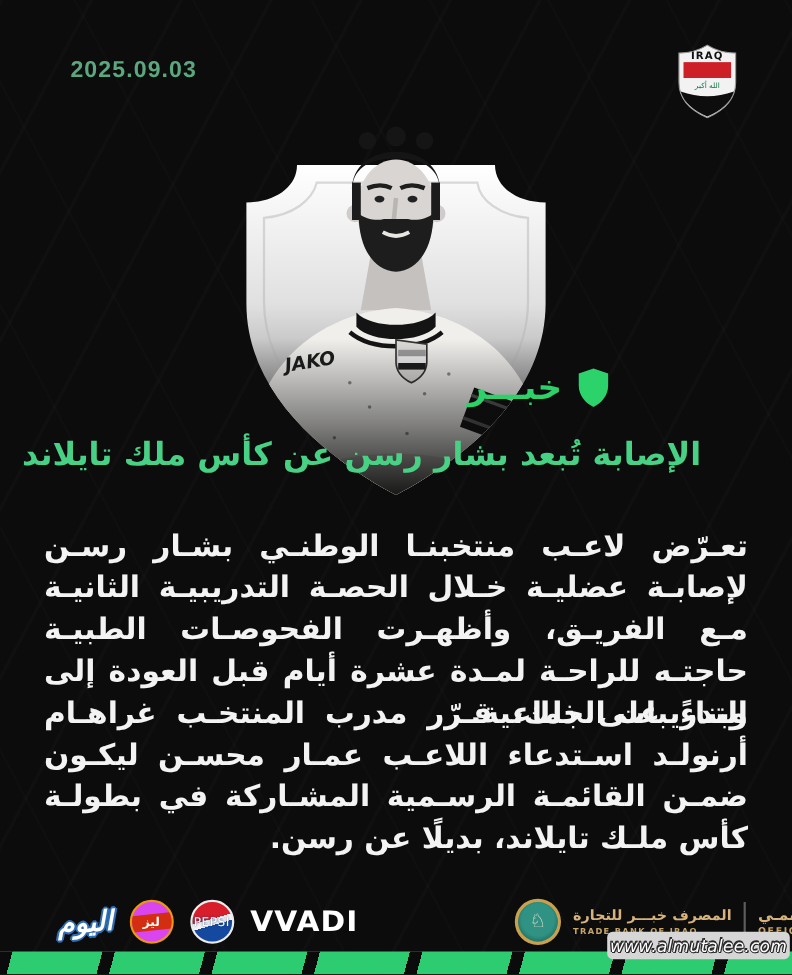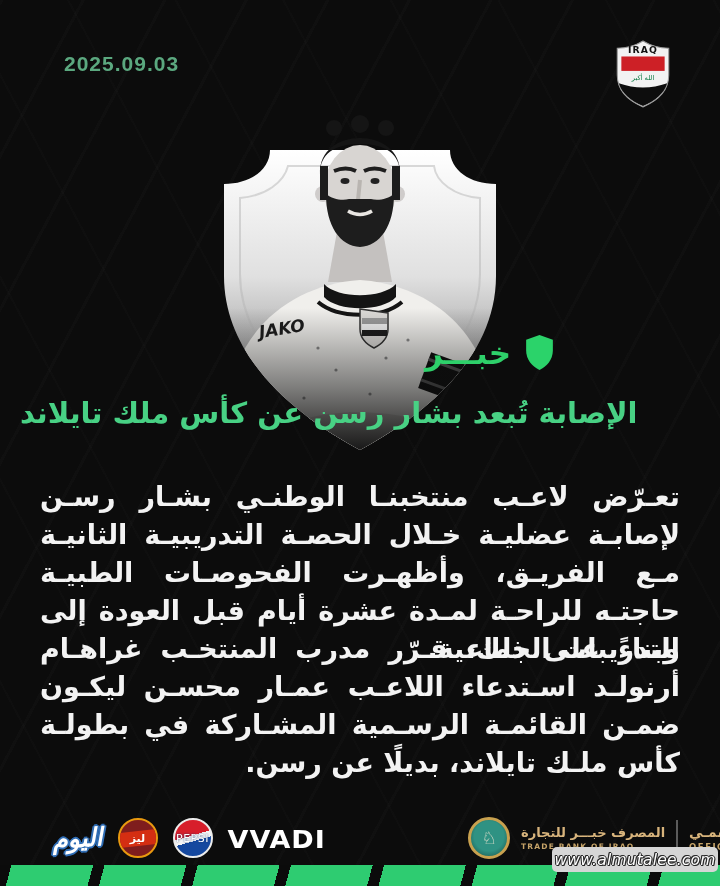--- a/index.html
+++ b/index.html
@@ -59,7 +59,7 @@
   }
   .lays{
     position:relative;width:36px;height:36px;border-radius:50%;
-    background:#7f1d1d;border:2px solid #e8990f;overflow:hidden;
+    background:#d946ef;border:2px solid #e8990f;overflow:hidden;
     display:flex;align-items:center;justify-content:center;
   }
   .lays .ribbon{

